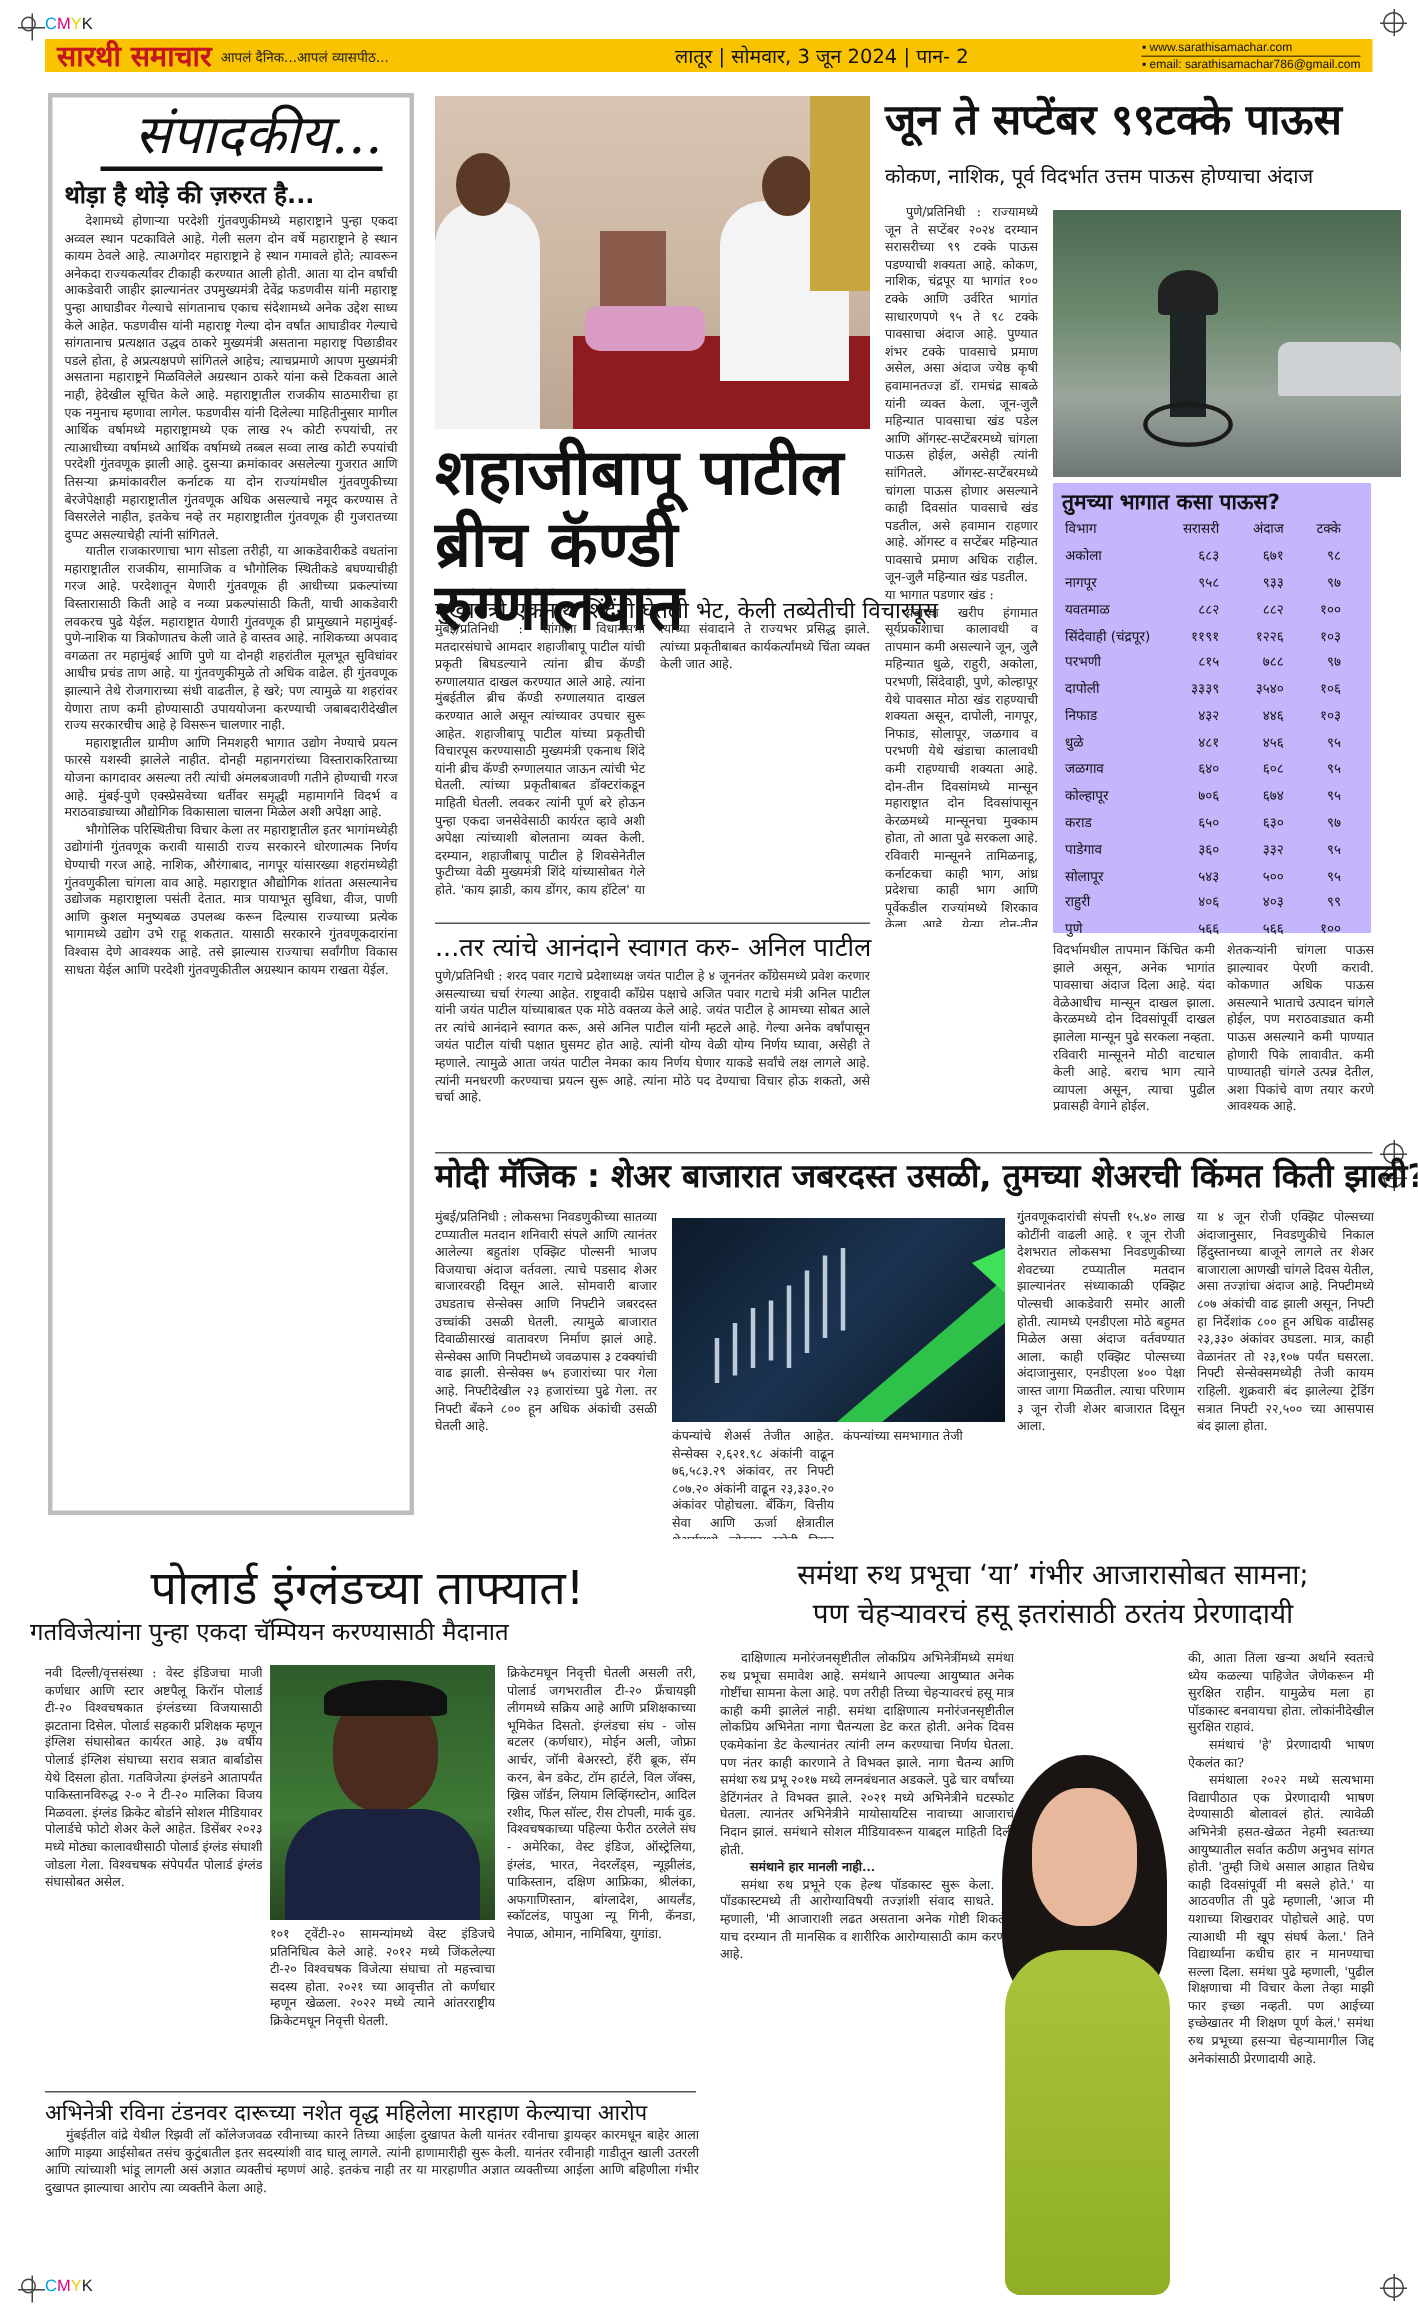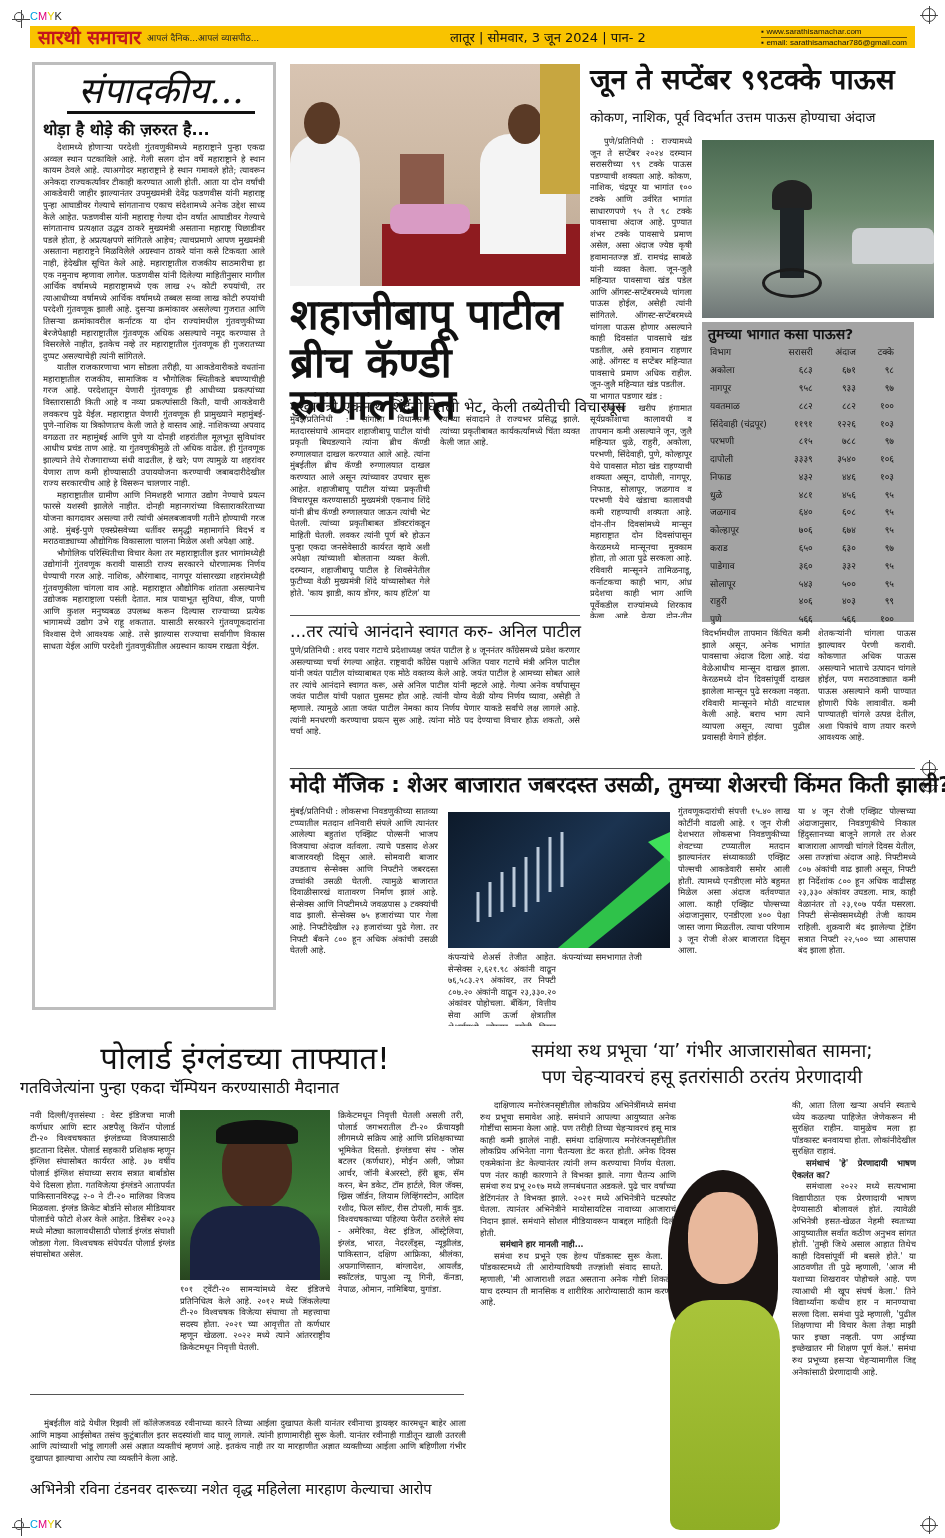--- a/index.html
+++ b/index.html
@@ -21,7 +21,7 @@
 .col-text{font-size:8.4px;line-height:11.6px;text-align:justify;color:#222}
 .col-text p{text-indent:14px}
 .editorial{left:32px;top:62px;width:244px;height:948px;border:3px solid #bdbdbd;padding:6px 8px;overflow:hidden}
-.ed-logo{font-size:36px;font-style:italic;font-family:"DejaVu Serif",serif;text-align:center;line-height:40px;border-bottom:3px solid #111;margin:0 10px 4px 24px}
+.ed-logo{font-size:36px;font-style:italic;font-family:"DejaVu Serif",serif;text-align:right;line-height:40px;border-bottom:3px solid #111;margin:0 10px 4px 24px}
 .ed-title{font-size:16px;font-weight:bold;font-family:"DejaVu Sans",sans-serif;margin-bottom:2px}
 .photo{position:absolute;overflow:hidden}
 .hl-big{font-family:"DejaVu Sans",sans-serif;font-weight:900;line-height:1}

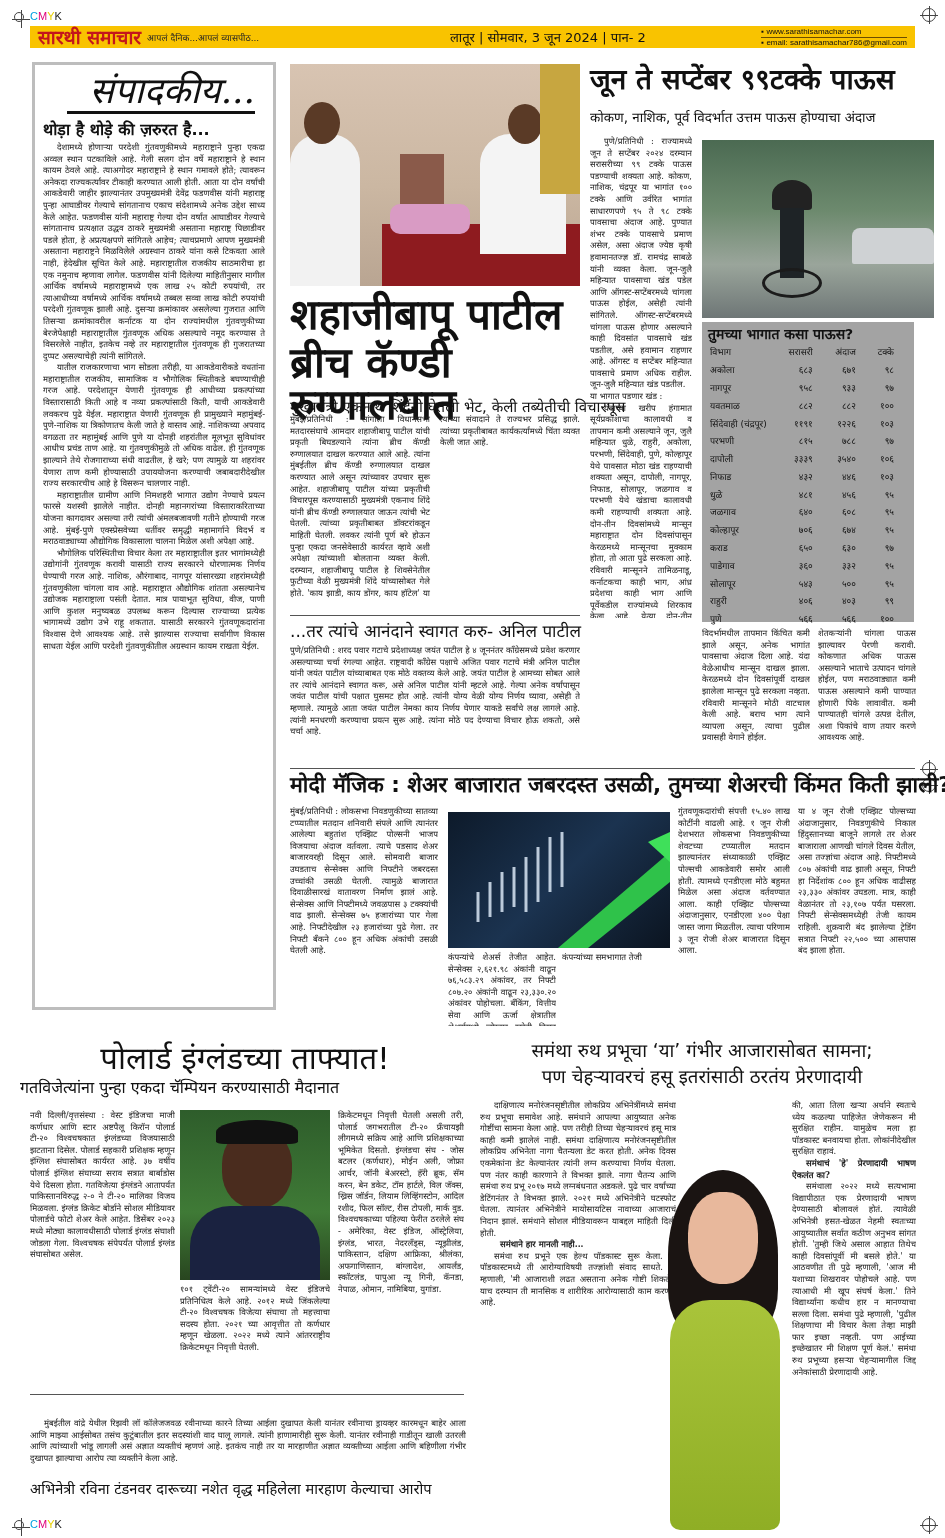--- a/index.html
+++ b/index.html
@@ -96,7 +96,7 @@
   <div style="position:absolute;left:150px;top:88px;width:82px;height:36px;background:#cfd2d4;border-radius:8px 8px 2px 2px"></div>
 </div>
 
-<div class="abs" style="left:702px;top:322px;width:212px;height:300px;background:#a3a3a3;padding:2px 6px">
+<div class="abs" style="left:702px;top:322px;width:212px;height:300px;background:#c4b5fd;padding:2px 6px">
   <div style="font-size:14px;font-weight:bold;font-family:'DejaVu Sans',sans-serif">तुमच्या भागात कसा पाऊस?</div>
   <table class="rain">
     <tbody>

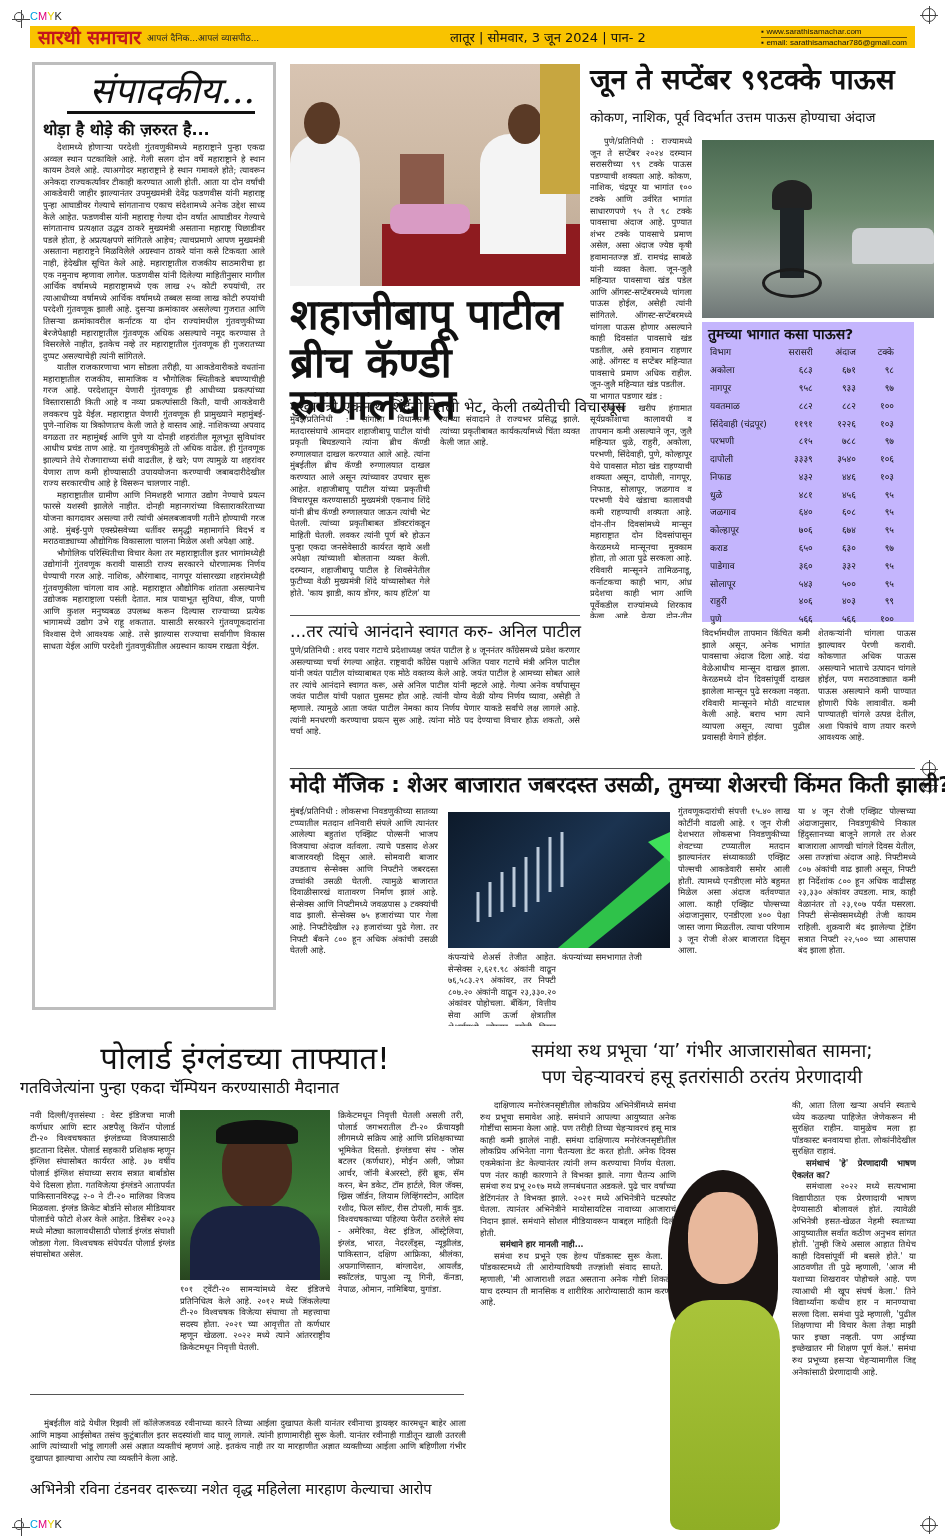--- a/index.html
+++ b/index.html
@@ -260,7 +260,7 @@
 </div>
 <div class="abs col-text" style="left:792px;top:1100px;width:124px;height:420px;overflow:hidden">
   <p style="text-indent:0">की, आता तिला खऱ्या अर्थाने स्वतःचे ध्येय कळल्या पाहिजेत जेणेकरून मी सुरक्षित राहीन. यामुळेच मला हा पॉडकास्ट बनवायचा होता. लोकांनीदेखील सुरक्षित राहावं.</p>
-  <p style="font-weight:bold">समंथाचं 'हे' प्रेरणादायी भाषण ऐकलंत का?</p>
+  <p style="font-weight:normal">समंथाचं 'हे' प्रेरणादायी भाषण ऐकलंत का?</p>
   <p>समंथाला २०२२ मध्ये सत्यभामा विद्यापीठात एक प्रेरणादायी भाषण देण्यासाठी बोलावलं होतं. त्यावेळी अभिनेत्री हसत-खेळत नेहमी स्वतःच्या आयुष्यातील सर्वात कठीण अनुभव सांगत होती. 'तुम्ही जिथे असाल आहात तिथेच काही दिवसांपूर्वी मी बसले होते.' या आठवणीत ती पुढे म्हणाली, 'आज मी यशाच्या शिखरावर पोहोचले आहे. पण त्याआधी मी खूप संघर्ष केला.' तिने विद्यार्थ्यांना कधीच हार न मानण्याचा सल्ला दिला. समंथा पुढे म्हणाली, 'पुढील शिक्षणाचा मी विचार केला तेव्हा माझी फार इच्छा नव्हती. पण आईच्या इच्छेखातर मी शिक्षण पूर्ण केलं.' समंथा रुथ प्रभूच्या हसऱ्या चेहऱ्यामागील जिद्द अनेकांसाठी प्रेरणादायी आहे.</p>
 </div>
 

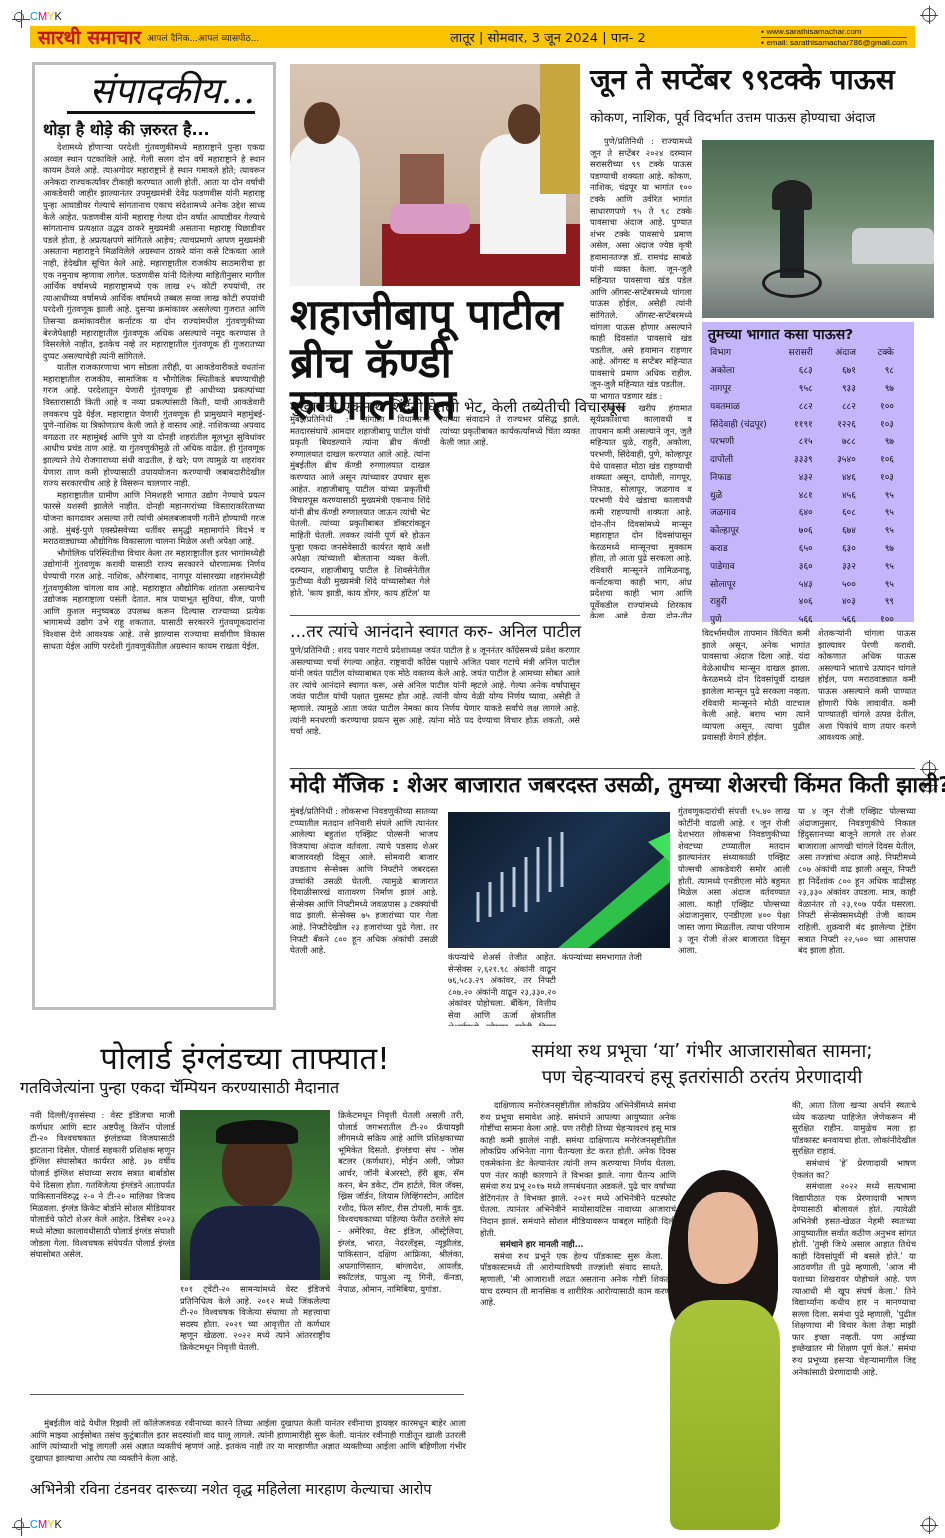--- a/index.html
+++ b/index.html
@@ -239,7 +239,7 @@
 <div class="abs col-text" style="left:338px;top:1110px;width:126px;height:276px;overflow:hidden">क्रिकेटमधून निवृत्ती घेतली असली तरी, पोलार्ड जगभरातील टी-२० फ्रँचायझी लीगमध्ये सक्रिय आहे आणि प्रशिक्षकाच्या भूमिकेत दिसतो. इंग्लंडचा संघ - जोस बटलर (कर्णधार), मोईन अली, जोफ्रा आर्चर, जॉनी बेअरस्टो, हॅरी ब्रूक, सॅम करन, बेन डकेट, टॉम हार्टले, विल जॅक्स, ख्रिस जॉर्डन, लियाम लिव्हिंगस्टोन, आदिल रशीद, फिल सॉल्ट, रीस टोपली, मार्क वुड. विश्वचषकाच्या पहिल्या फेरीत ठरलेले संघ - अमेरिका, वेस्ट इंडिज, ऑस्ट्रेलिया, इंग्लंड, भारत, नेदरलँड्स, न्यूझीलंड, पाकिस्तान, दक्षिण आफ्रिका, श्रीलंका, अफगाणिस्तान, बांग्लादेश, आयर्लंड, स्कॉटलंड, पापुआ न्यू गिनी, कॅनडा, नेपाळ, ओमान, नामिबिया, युगांडा.</div>
 
 <div class="rule" style="left:30px;top:1394px;width:434px"></div>
-<div class="abs" style="left:30px;top:1478px;width:440px;font-size:14.6px;font-family:'DejaVu Sans',sans-serif;white-space:nowrap">अभिनेत्री रविना टंडनवर दारूच्या नशेत वृद्ध महिलेला मारहाण केल्याचा आरोप</div>
+<div class="abs" style="left:30px;top:1397px;width:440px;font-size:14.6px;font-family:'DejaVu Sans',sans-serif;white-space:nowrap">अभिनेत्री रविना टंडनवर दारूच्या नशेत वृद्ध महिलेला मारहाण केल्याचा आरोप</div>
 <div class="abs col-text" style="left:30px;top:1418px;width:436px">
   <p>मुंबईतील वांद्रे येथील रिझवी लॉ कॉलेजजवळ रवीनाच्या कारने तिच्या आईला दुखापत केली यानंतर रवीनाचा ड्रायव्हर कारमधून बाहेर आला आणि माझ्या आईसोबत तसंच कुटुंबातील इतर सदस्यांशी वाद घालू लागले. त्यांनी हाणामारीही सुरू केली. यानंतर रवीनाही गाडीतून खाली उतरली आणि त्यांच्याशी भांडू लागली असं अज्ञात व्यक्तीचं म्हणणं आहे. इतकंच नाही तर या मारहाणीत अज्ञात व्यक्तीच्या आईला आणि बहिणीला गंभीर दुखापत झाल्याचा आरोप त्या व्यक्तीने केला आहे.</p>
 </div>

